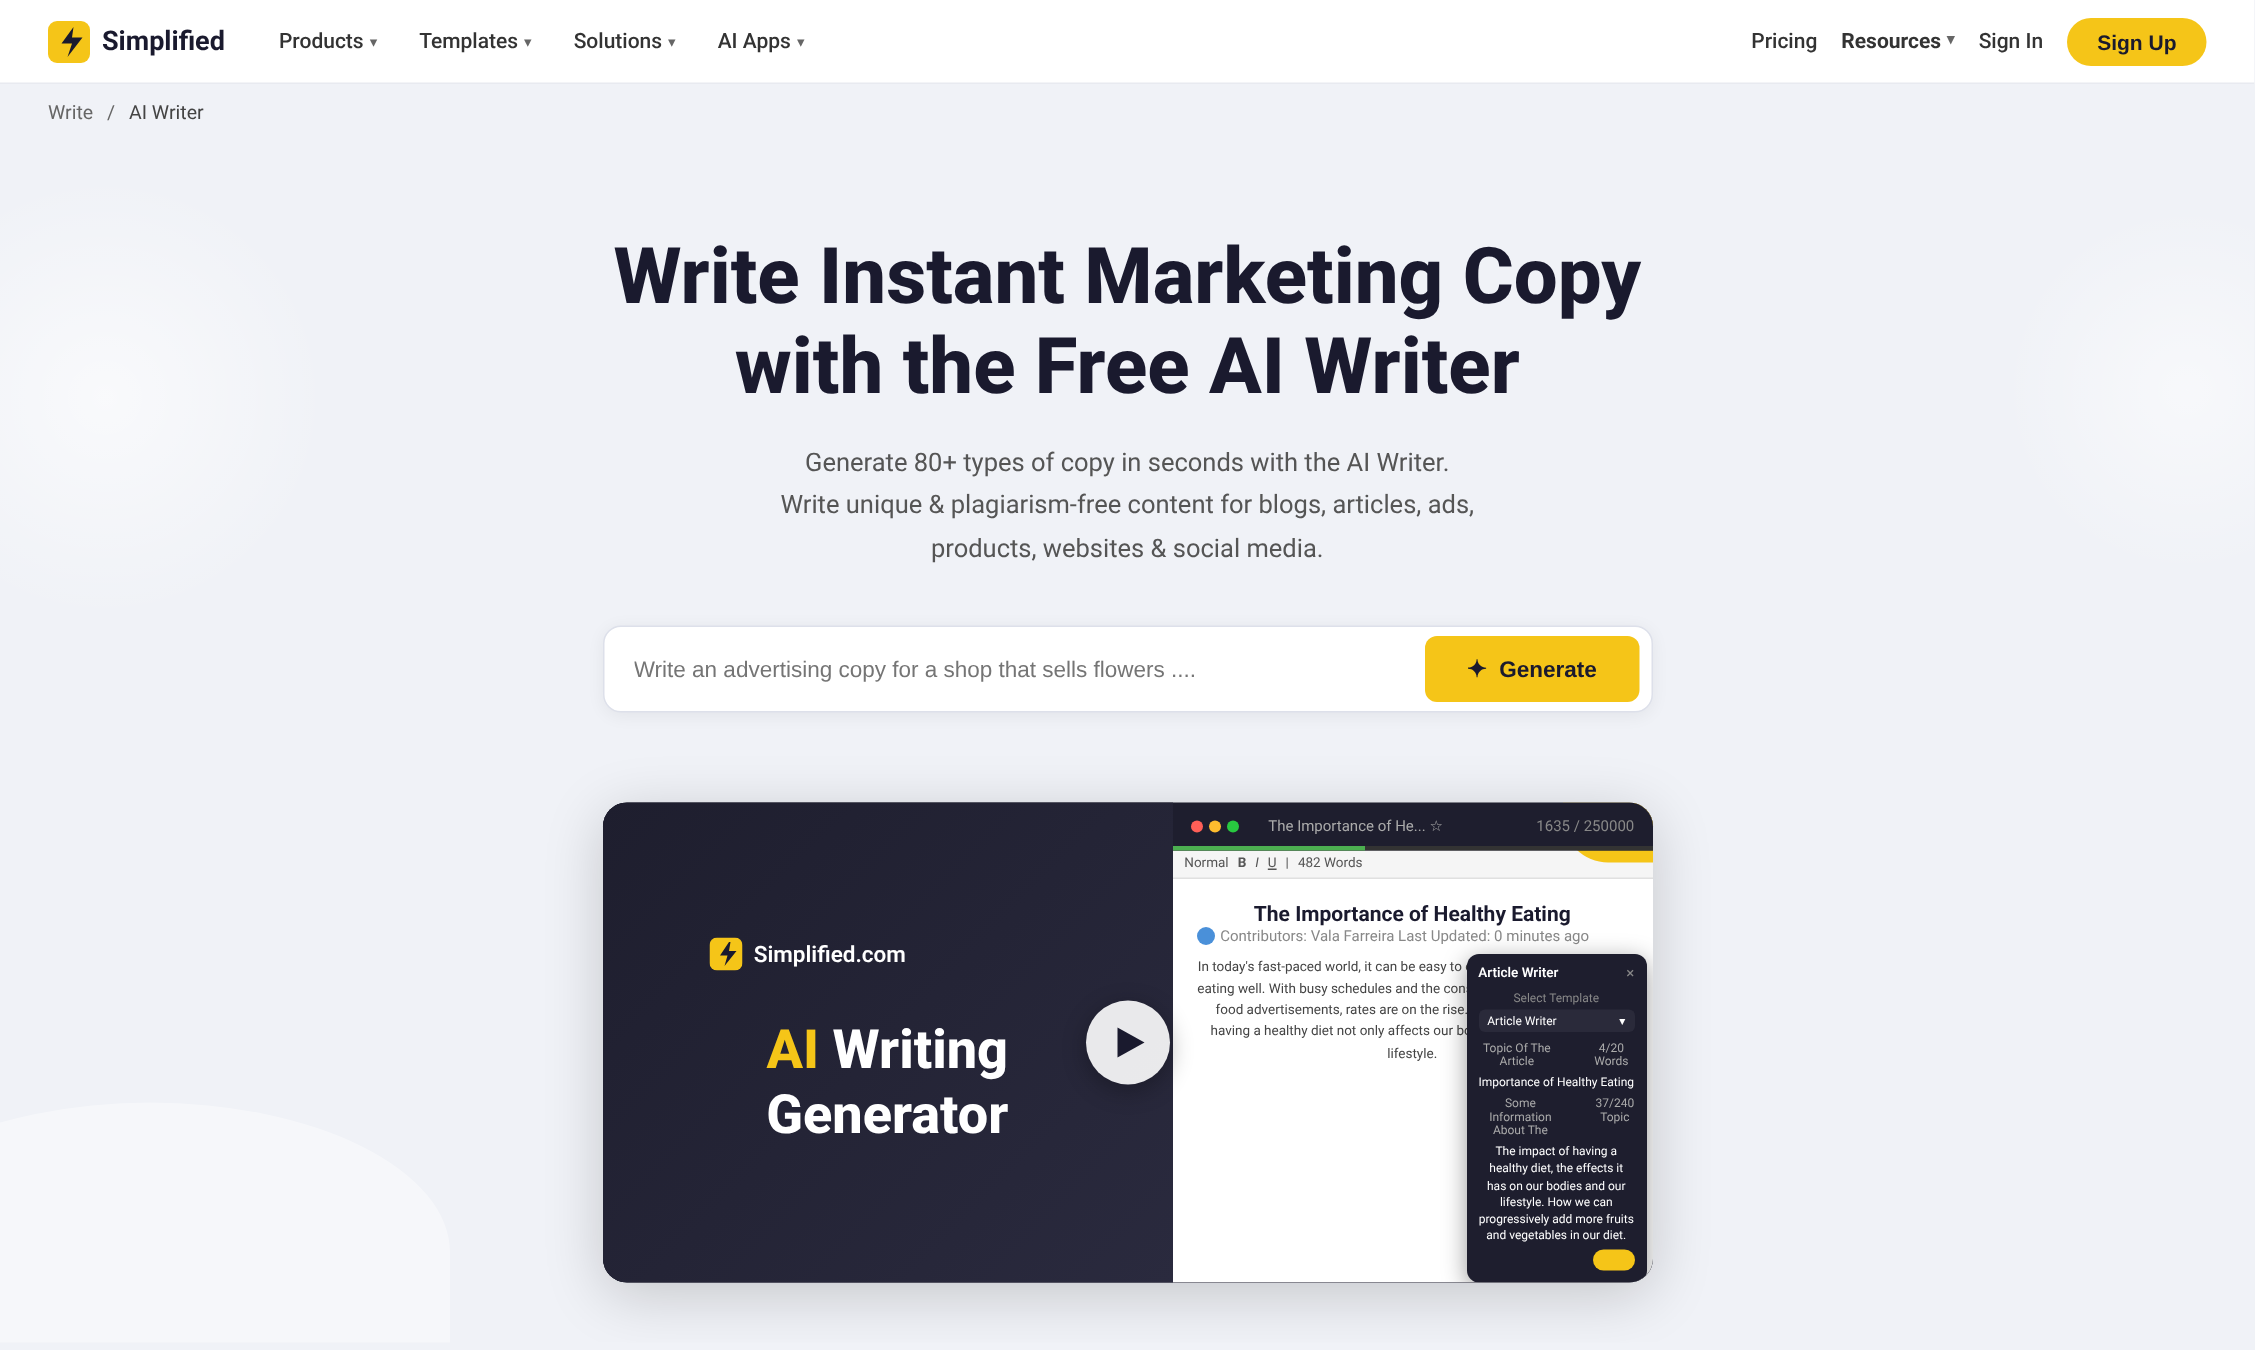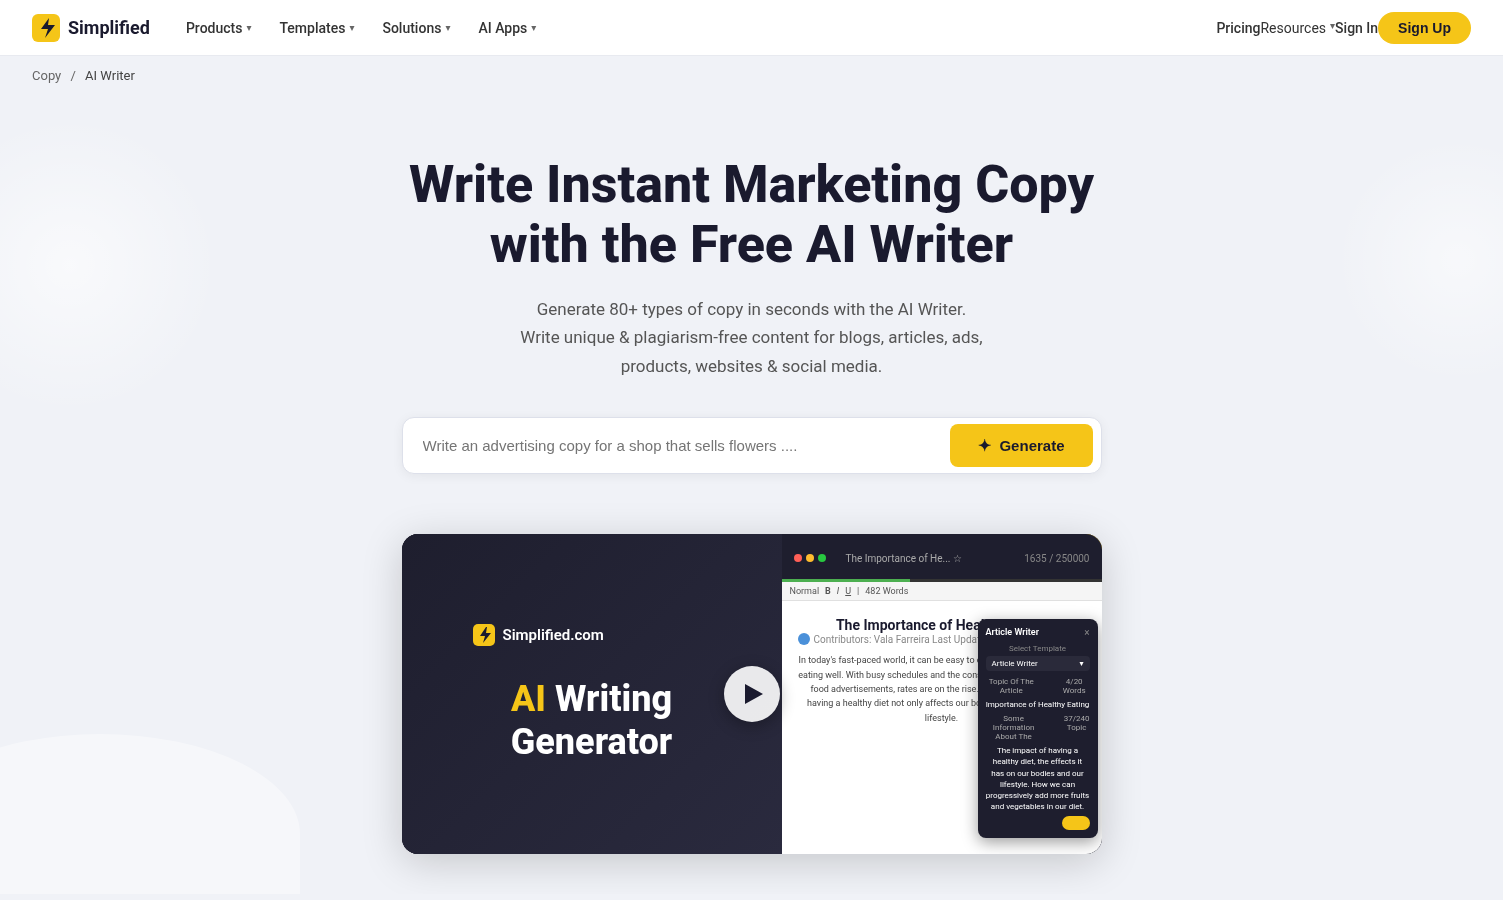--- a/index.html
+++ b/index.html
@@ -62,6 +62,7 @@
     .nav-right {
       display: flex;
       align-items: center;
+      gap: 16px;
     }
     .nav-pricing {
       font-size: 14px;

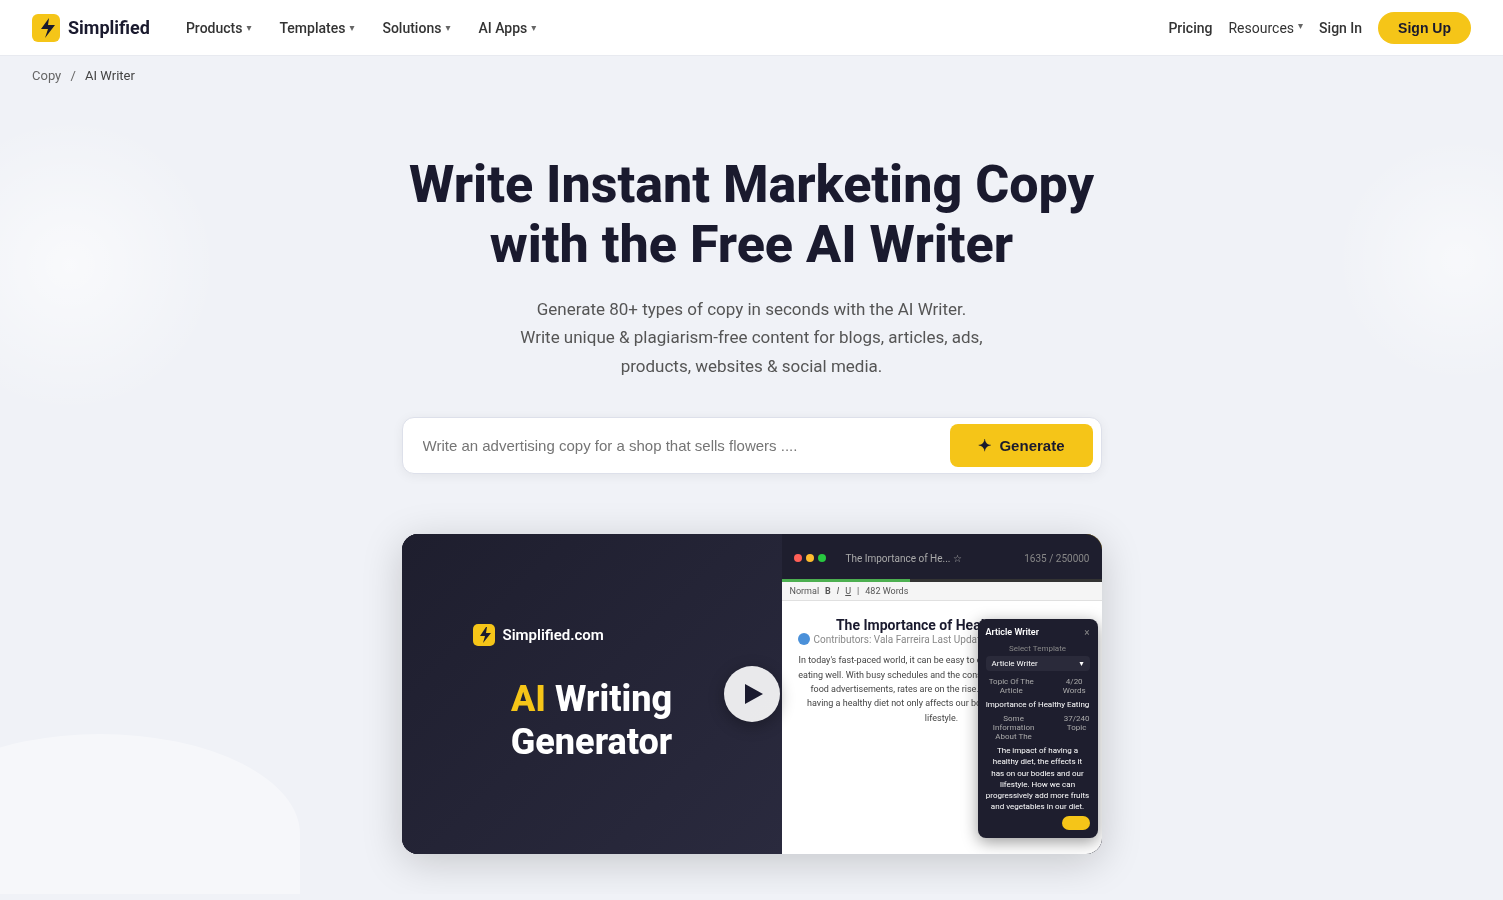--- a/index.html
+++ b/index.html
@@ -77,7 +77,7 @@
       font-size: 14px;
       color: #333;
       cursor: pointer;
-      font-weight: 400;
+      font-weight: 700;
     }
     .nav-signin {
       font-size: 14px;

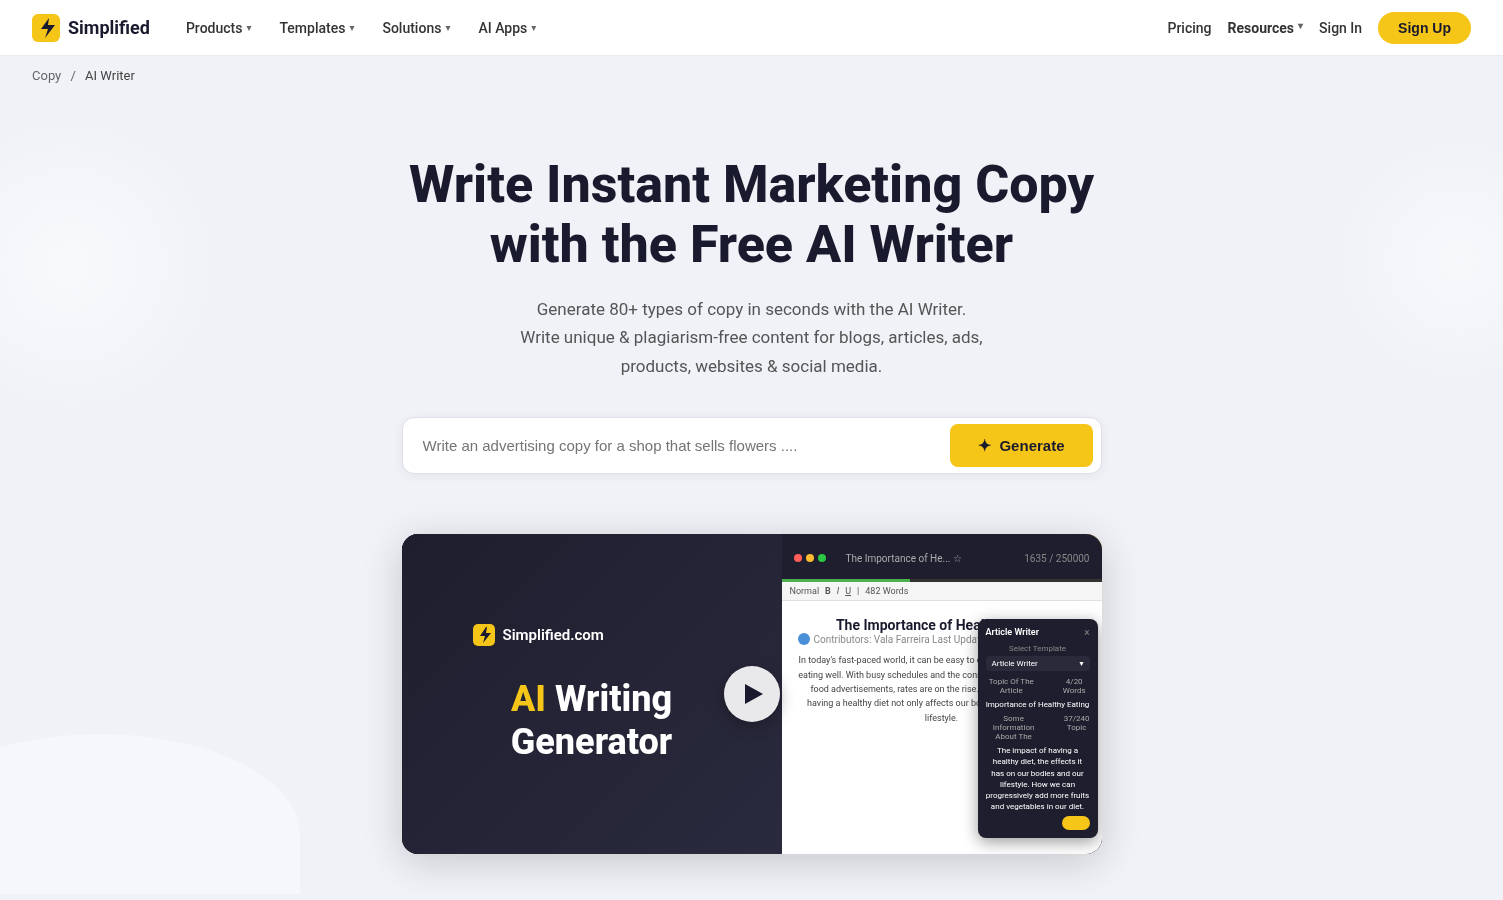--- a/index.html
+++ b/index.html
@@ -484,7 +484,7 @@
 </nav>
 
 <div class="breadcrumb">
-  <a href="#">Copy</a>
+  <a href="#">Write</a>
   <span class="sep">/</span>
   <span class="current">AI Writer</span>
 </div>

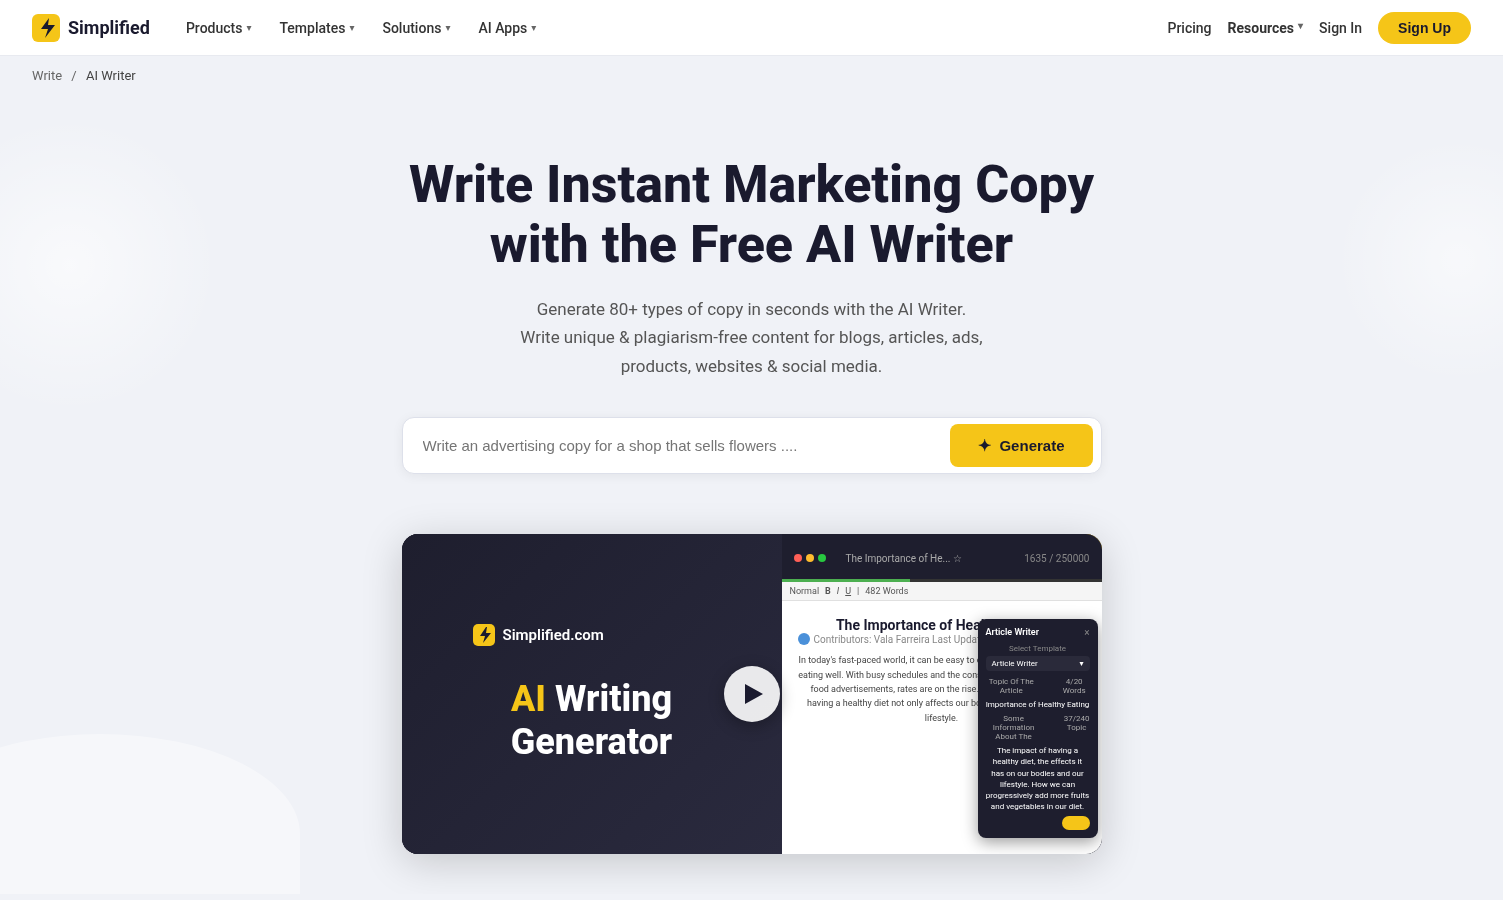--- a/index.html
+++ b/index.html
@@ -282,7 +282,7 @@
     }
     .video-right-top {
       background: #1e1e2e;
-      height: 48px;
+      height: 32px;
       display: flex;
       align-items: center;
       padding: 0 12px;

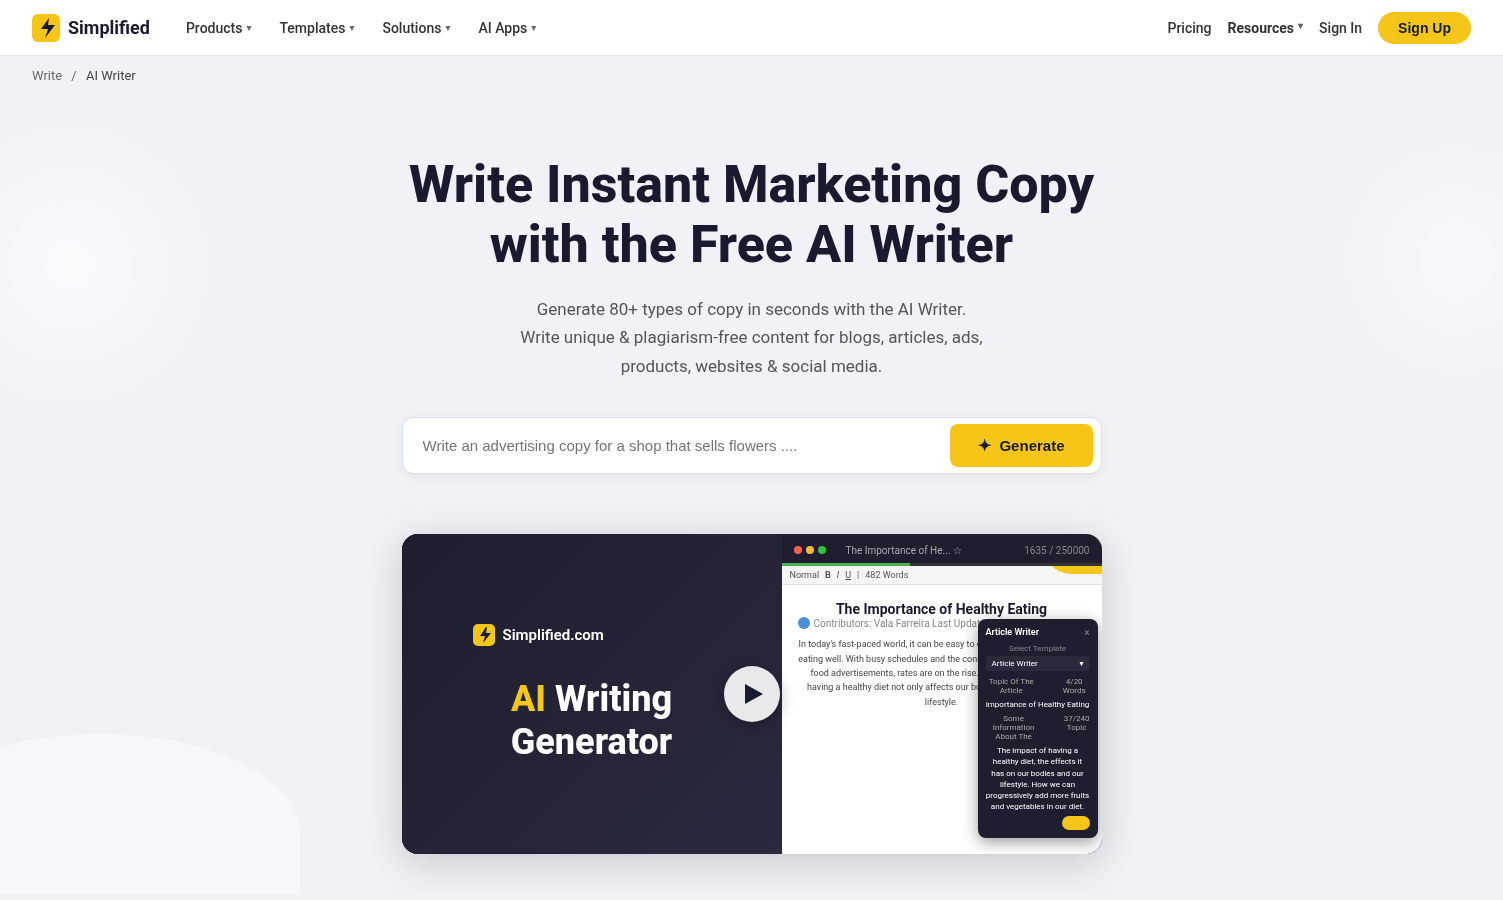--- a/index.html
+++ b/index.html
@@ -358,7 +358,7 @@
     .article-writer-panel {
       position: absolute;
       right: 4px;
-      bottom: 16px;
+      bottom: 0;
       width: 120px;
       background: #1e1e2e;
       border-radius: 8px;

